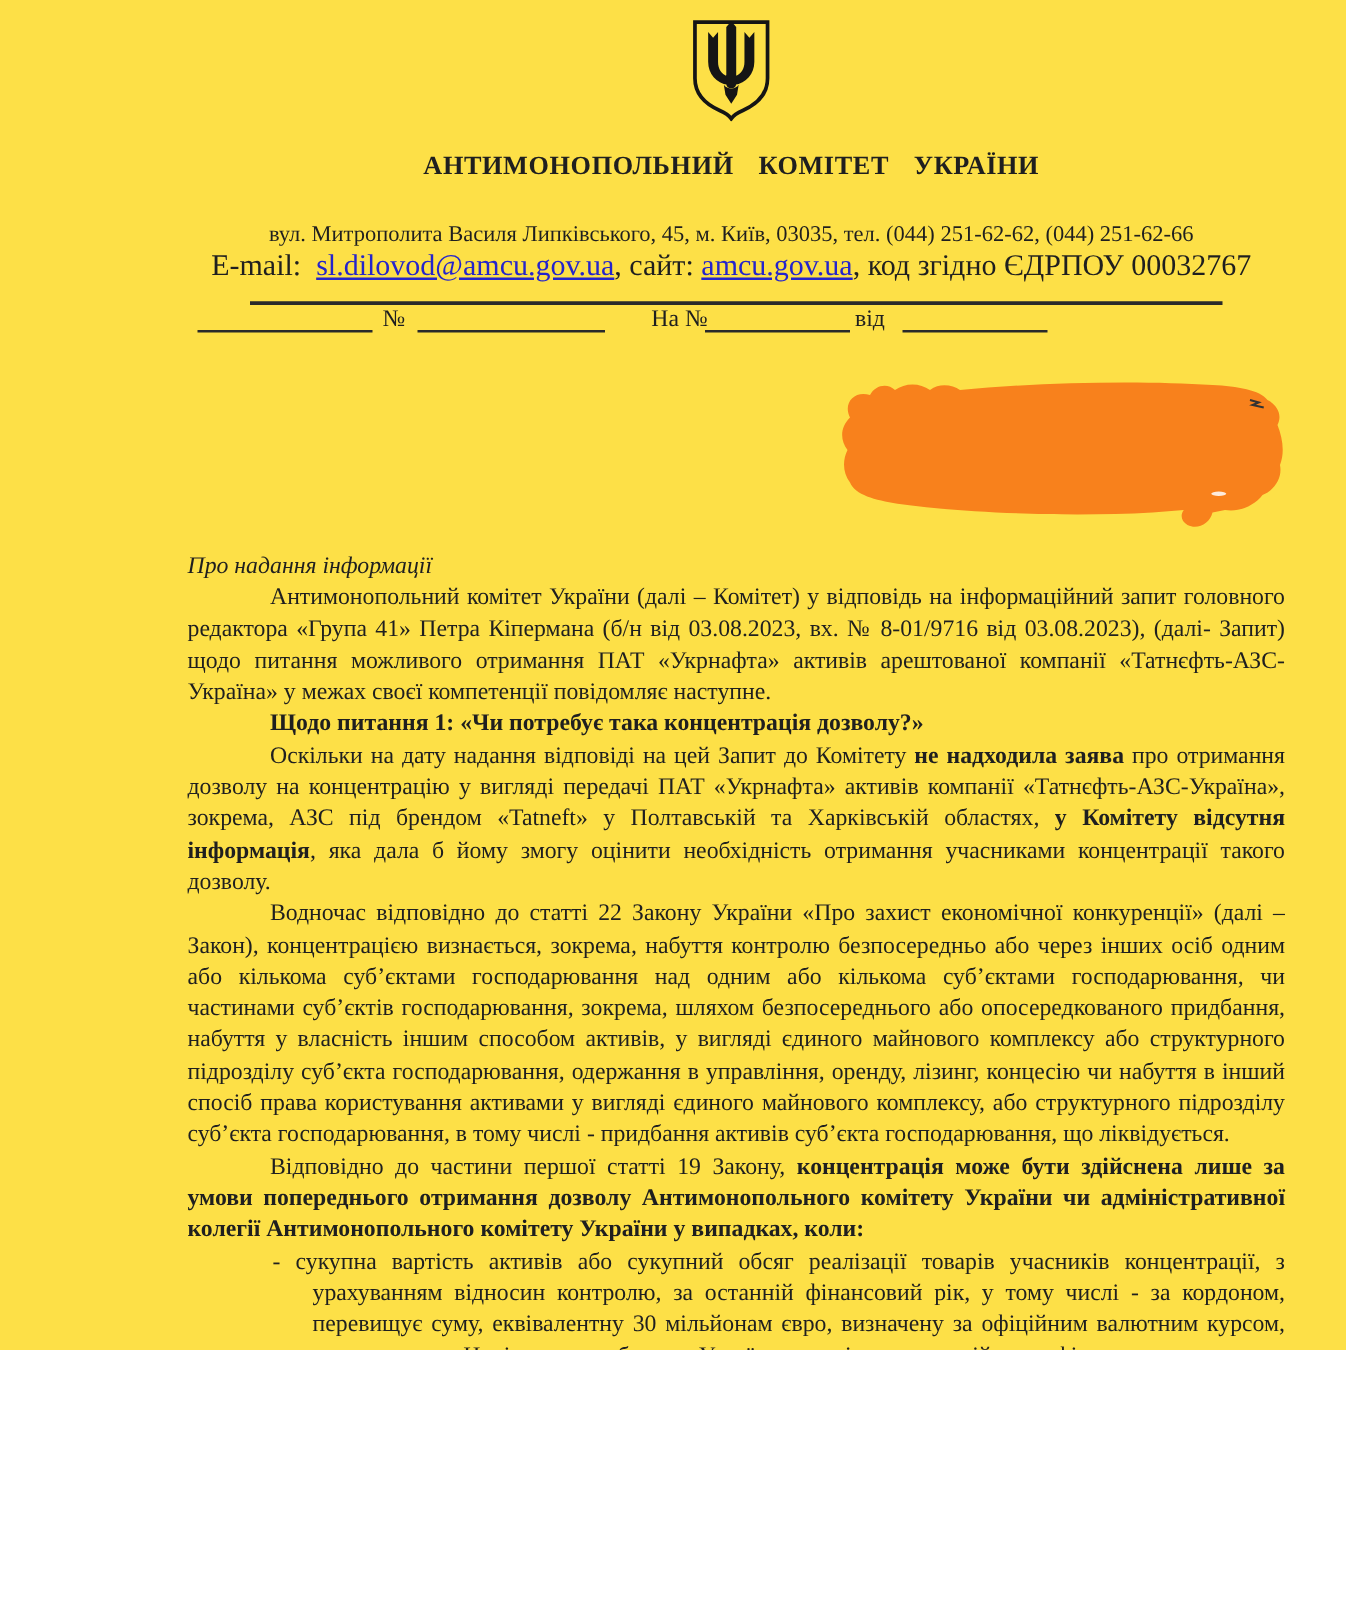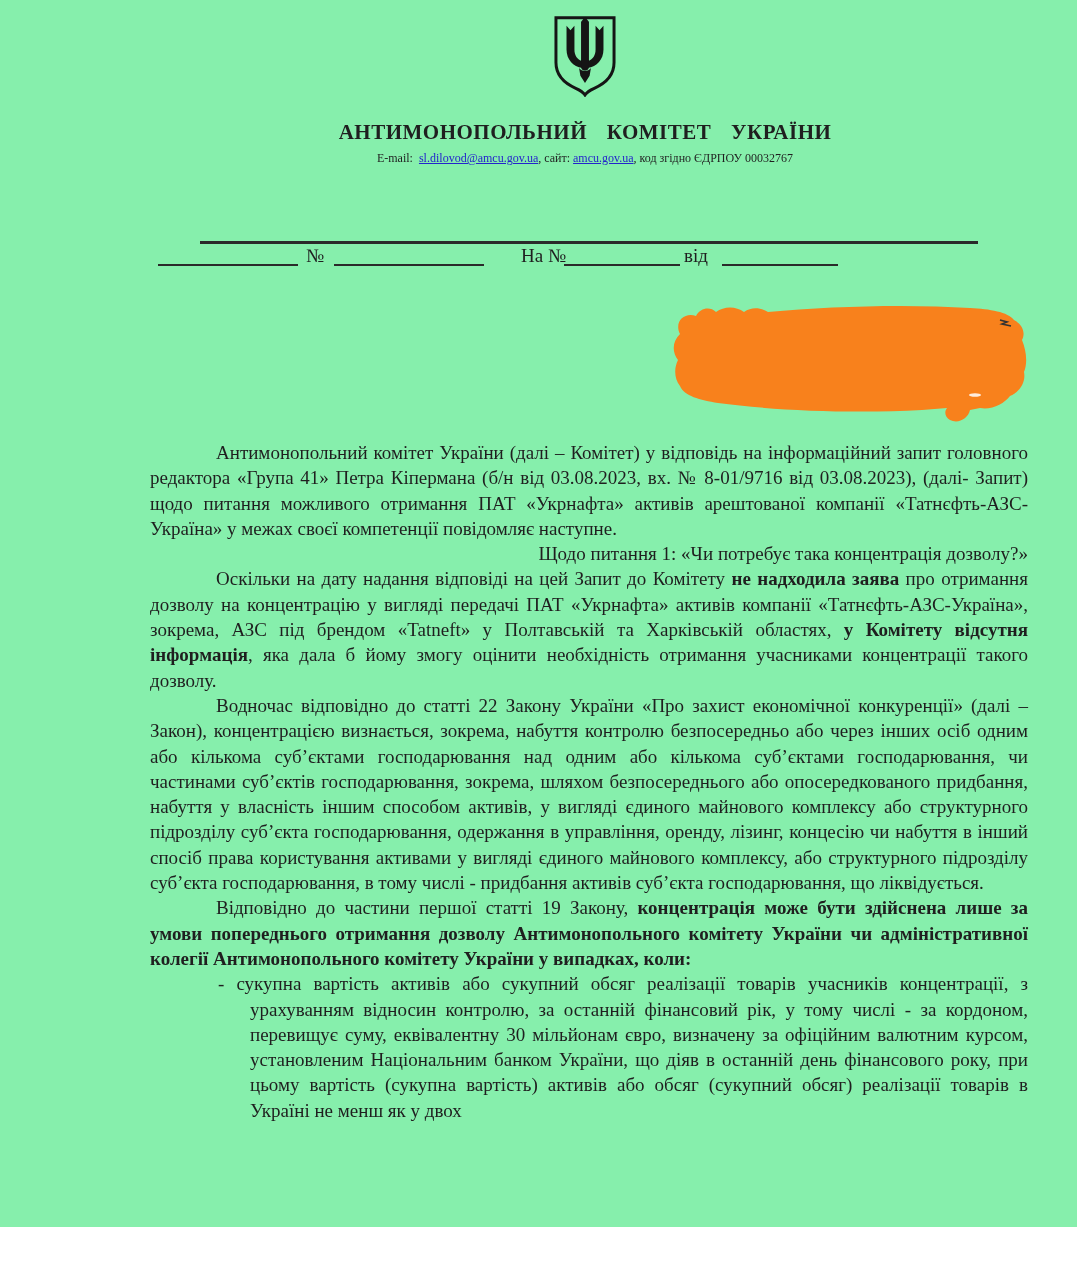--- a/index.html
+++ b/index.html
@@ -5,8 +5,8 @@
   html,body{margin:0;padding:0;background:#ffffff;}
   .page{
     position:relative;
-    width:1077px;height:1227px;
-    background:#86efac;
+    width:1077px;height:1080px;
+    background:#fde047;
     font-family:"Liberation Serif","DejaVu Serif",serif;
     color:#1f1f1f;
     overflow:hidden;

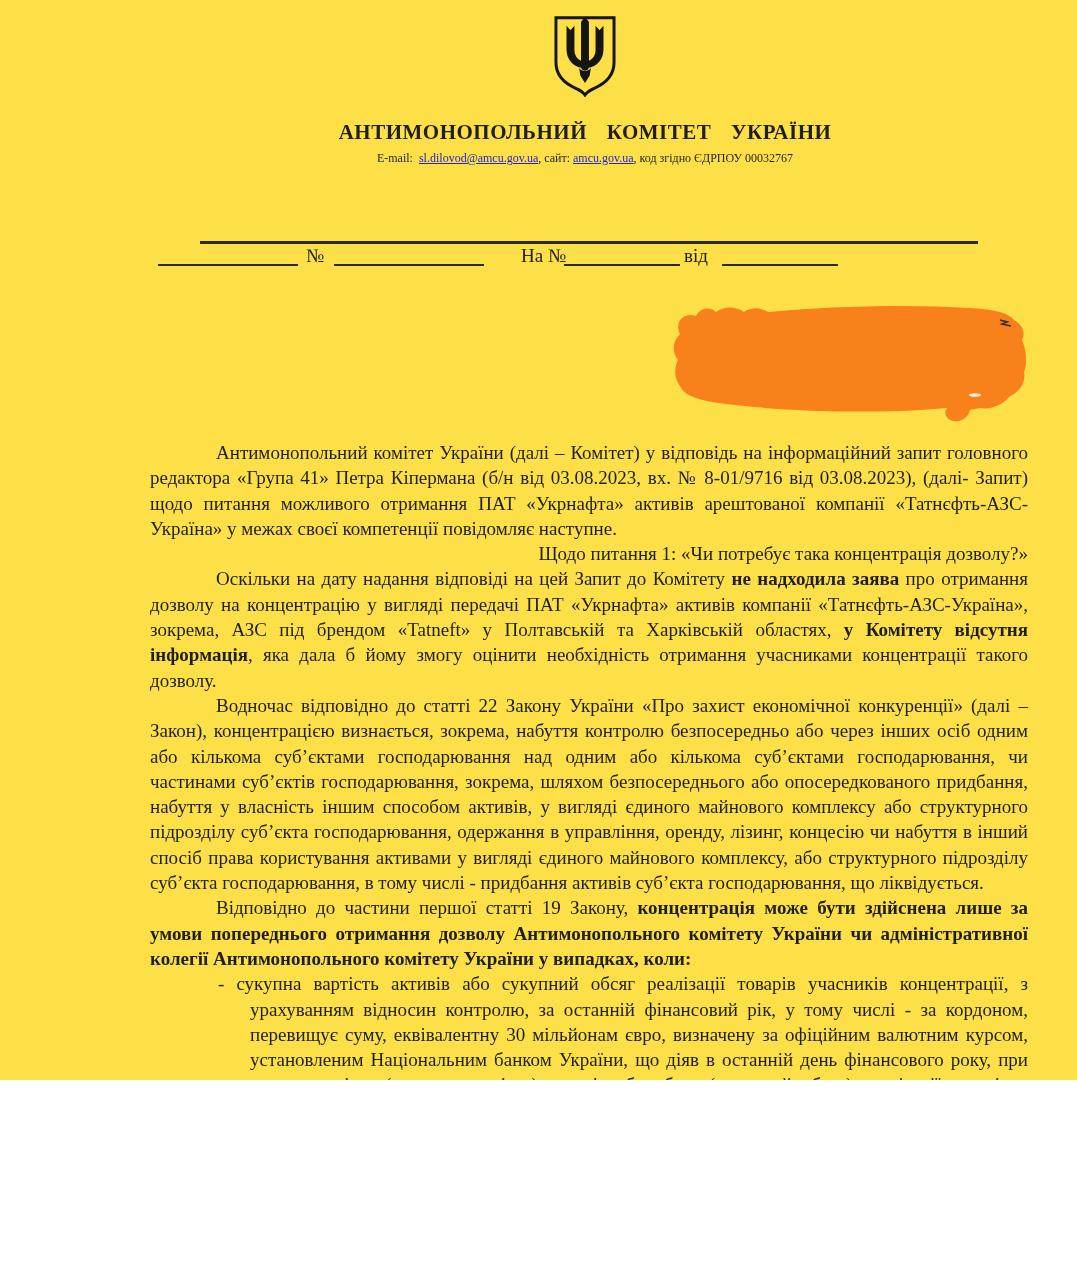--- a/index.html
+++ b/index.html
@@ -69,6 +69,7 @@
       </svg>
     </div>
     <div class="org-title">АНТИМОНОПОЛЬНИЙ КОМІТЕТ УКРАЇНИ</div>
+    <div class="org-address">вул. Митрополита Василя Липківського, 45, м. Київ, 03035, тел. (044) 251-62-62, (044) 251-62-66</div>
     <div class="org-contacts"><span>E-mail:</span><span>&nbsp; </span><span class="doc-link">sl.dilovod@amcu.gov.ua</span><span>, сайт: </span><span class="doc-link">amcu.gov.ua</span><span>, код згідно ЄДРПОУ 00032767</span></div>
   </div>
 

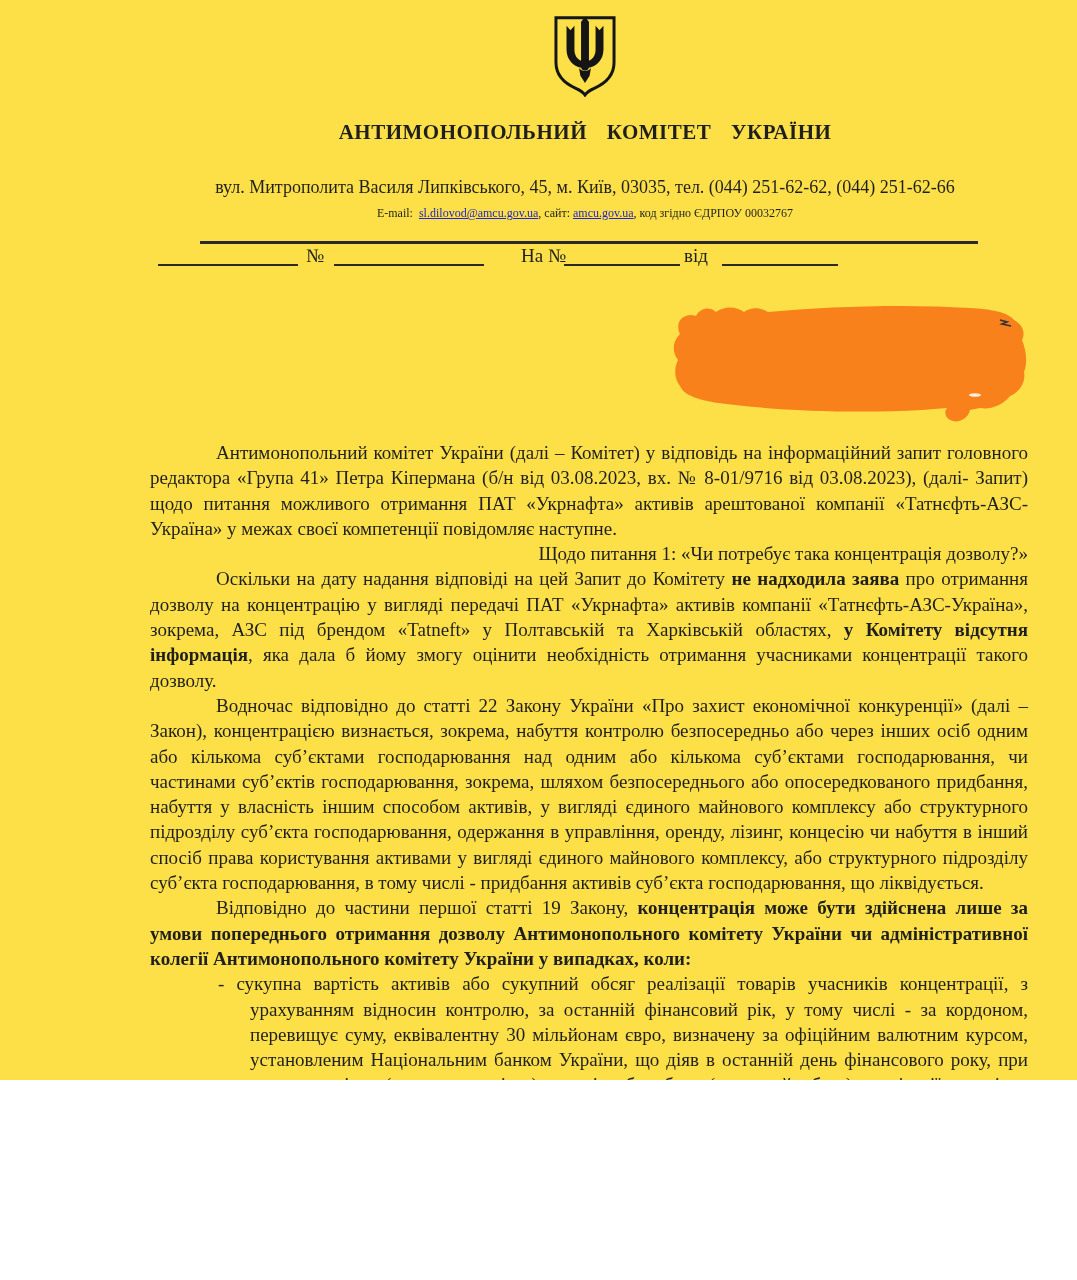--- a/index.html
+++ b/index.html
@@ -24,7 +24,7 @@
     white-space:nowrap;
   }
   .org-address{margin-top:29px;font-size:18px;line-height:26px;}
-  .org-contacts{font-size:12px;line-height:26px;}
+  .org-contacts{font-size:24px;line-height:26px;}
   .doc-link{color:#2424cc;text-decoration:underline;cursor:pointer;}
   
   .divider{position:absolute;left:200px;top:241px;width:778px;height:3px;background:#2a2a2a;}

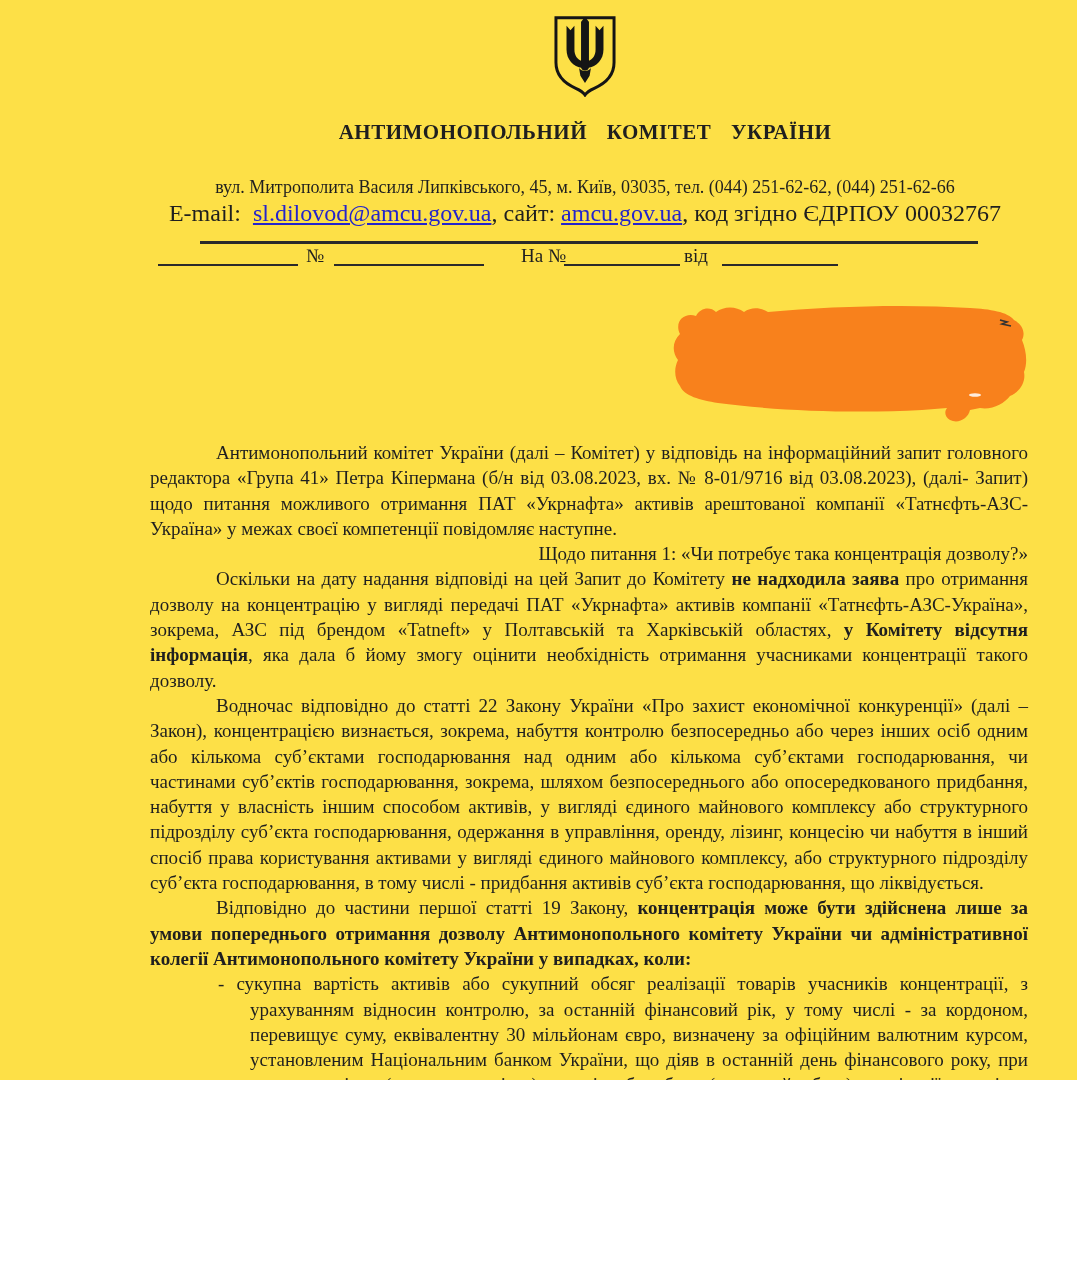--- a/index.html
+++ b/index.html
@@ -96,6 +96,7 @@
   </div>
 
   <div class="doc-body">
+    <p class="subject">Про надання інформації</p>
     <p class="ind">Антимонопольний комітет України (далі – Комітет) у відповідь на інформаційний запит головного редактора «Група 41» Петра Кіпермана (б/н від 03.08.2023, вх. № 8-01/9716 від 03.08.2023), (далі- Запит) щодо питання можливого отримання ПАТ «Укрнафта» активів арештованої компанії «Татнєфть-АЗС-Україна» у межах своєї компетенції повідомляє наступне.</p>
     <p class="q-heading">Щодо питання 1: «Чи потребує така концентрація дозволу?»</p>
     <p class="ind"><span>Оскільки на дату надання відповіді на цей Запит до Комітету </span><b>не надходила заява</b><span> про отримання дозволу на концентрацію у вигляді передачі ПАТ «Укрнафта» активів компанії «Татнєфть-АЗС-Україна», зокрема, АЗС під брендом «Tatneft» у Полтавській та Харківській областях, </span><b>у Комітету відсутня інформація</b><span>, яка дала б йому змогу оцінити необхідність отримання учасниками концентрації такого дозволу.</span></p>

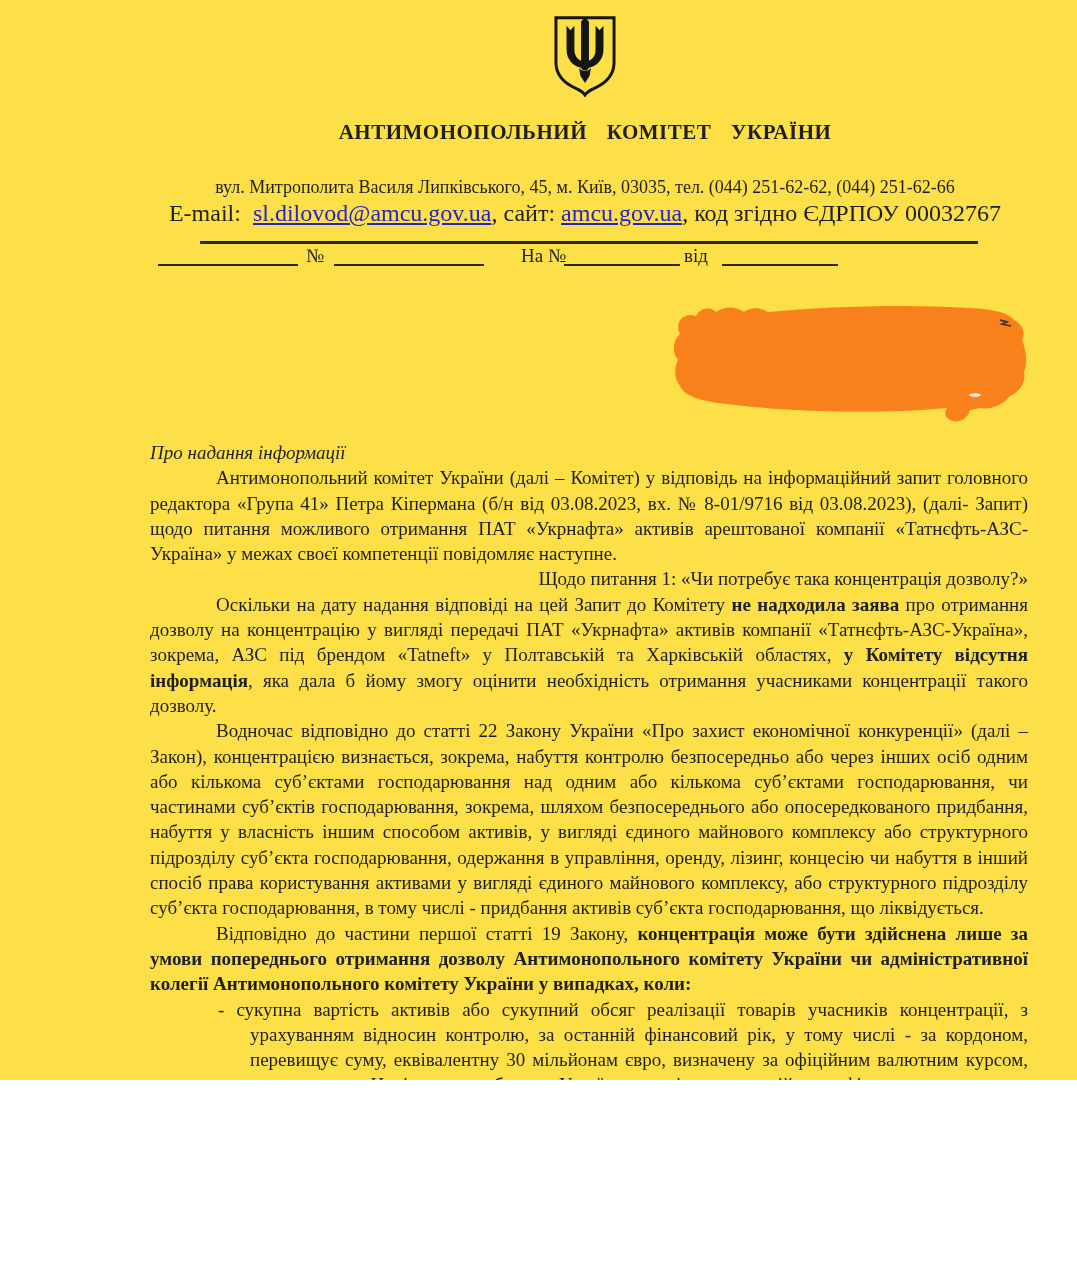--- a/index.html
+++ b/index.html
@@ -48,7 +48,7 @@
   .doc-body p{margin:0;}
   .subject{font-style:italic;text-align:left;}
   .ind{text-indent:66px;}
-  .q-heading{font-weight:normal;text-indent:66px;text-align:right;}
+  .q-heading{font-weight:bold;text-indent:66px;text-align:left;}
   .doc-body b{font-weight:bold;}
   .bullet{padding-left:100px;text-indent:-32px;}
 </style>

